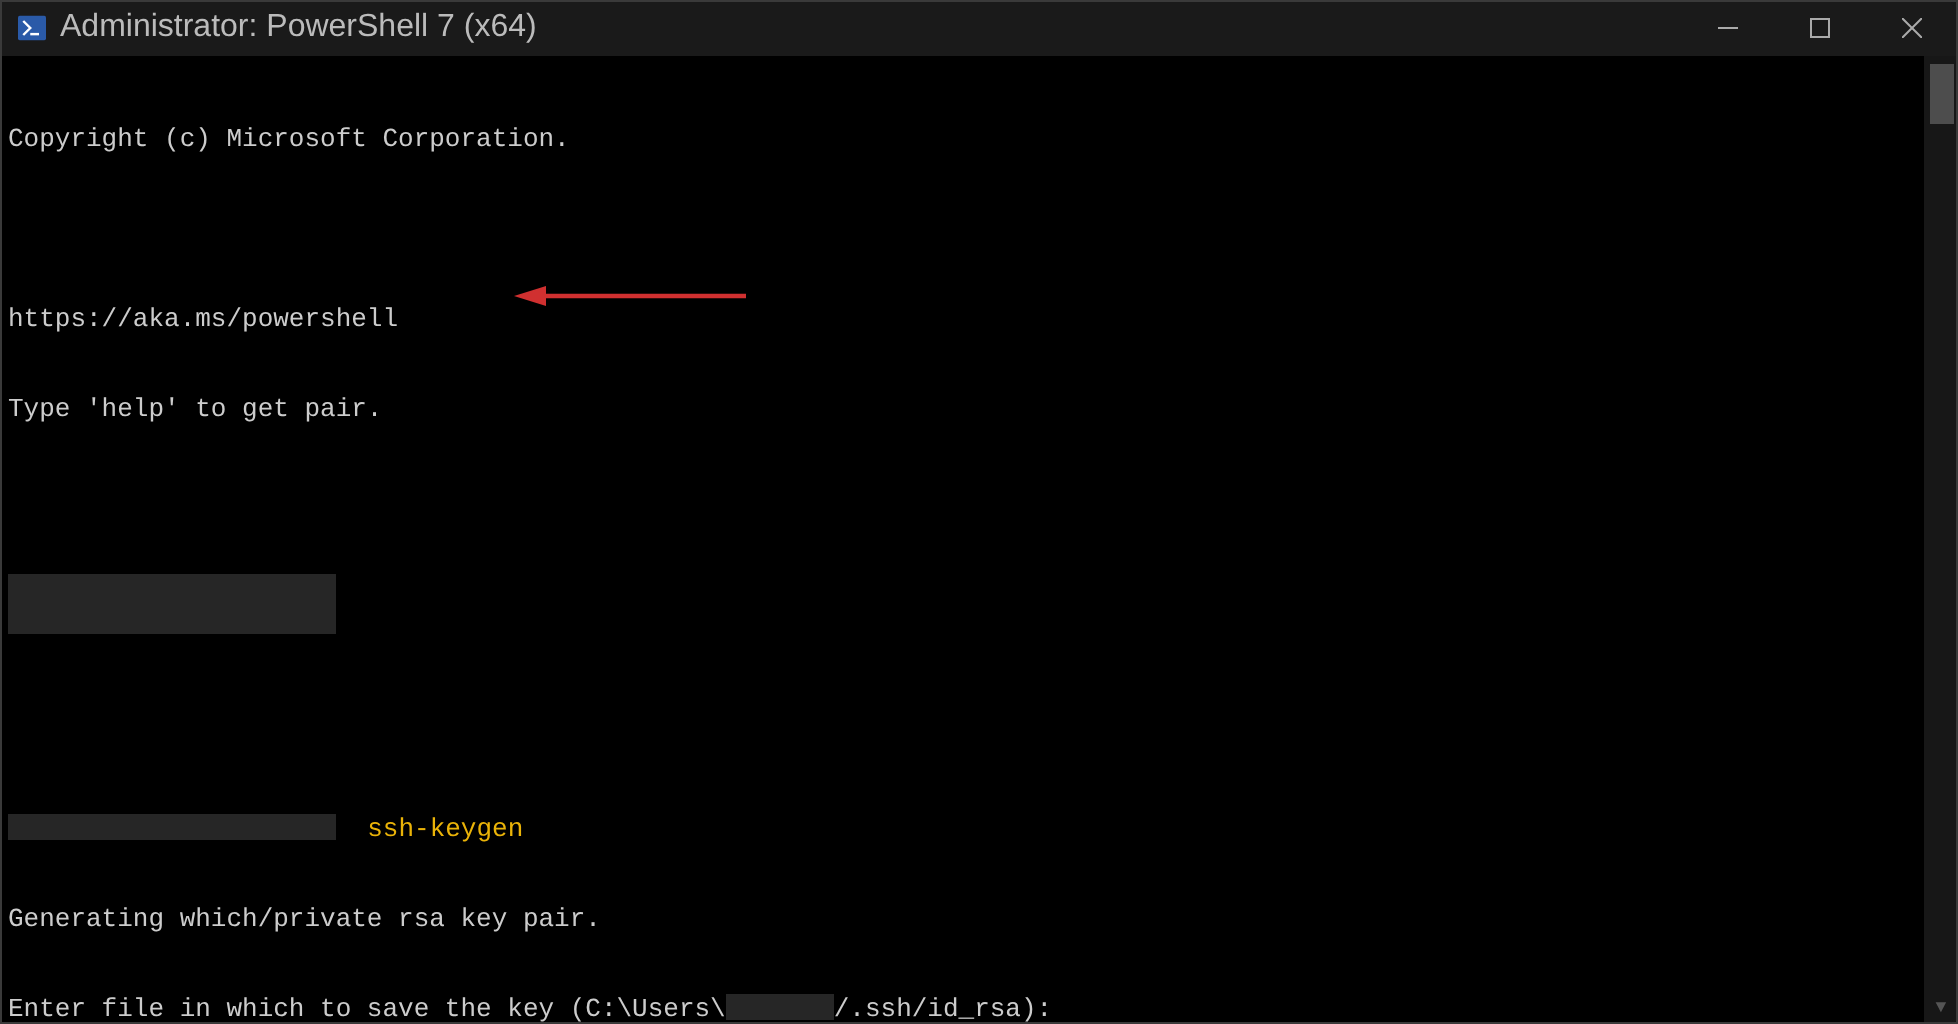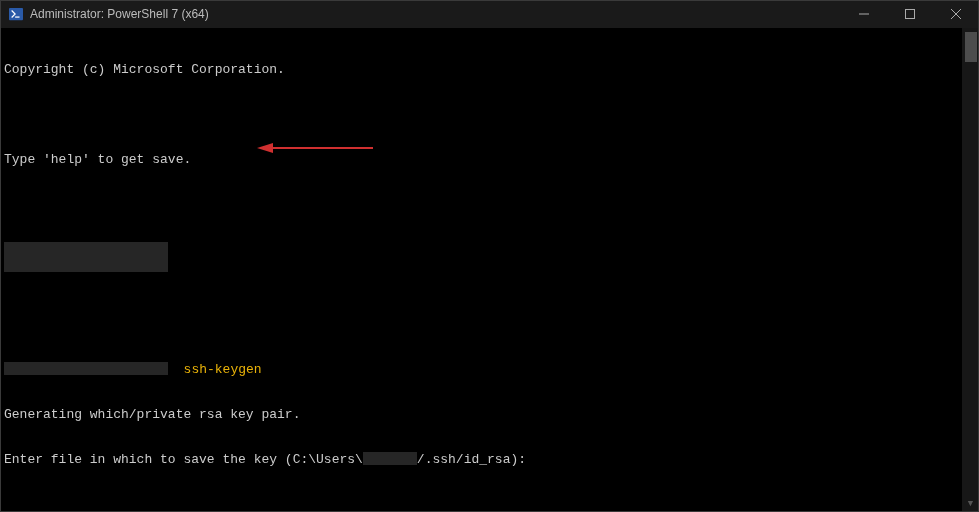--- a/index.html
+++ b/index.html
@@ -21,7 +21,7 @@
       justify-content: space-between;
       padding-left: 8px;
       font-family: 'Segoe UI', Tahoma, sans-serif;
-      font-size: 12px;
+      font-size: 16px;
       color: #bbb;
     }
     .titlebar-left {

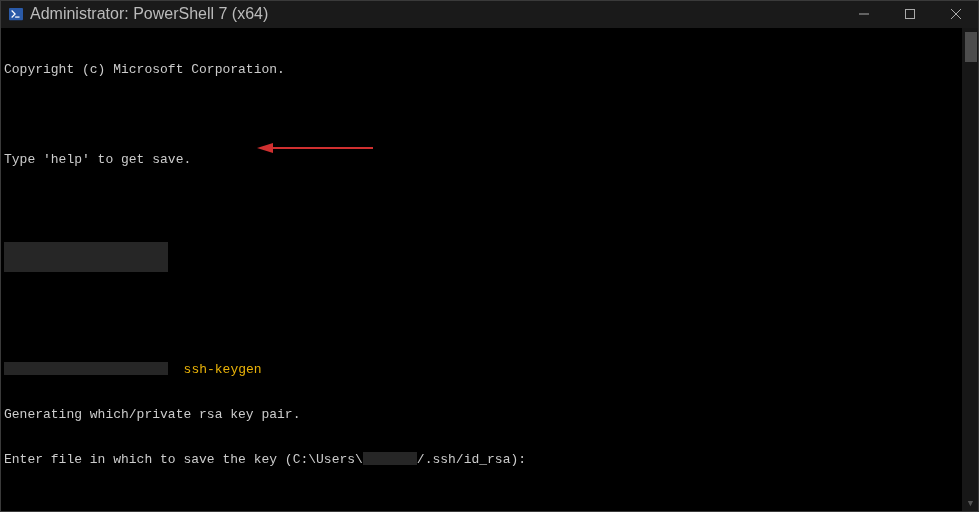--- a/index.html
+++ b/index.html
@@ -152,6 +152,7 @@
 <div class="terminal-area">
   <span class="line">Copyright (c) Microsoft Corporation.</span>
   <span class="line"></span>
+  <span class="line">https://aka.ms/powershell</span>
   <span class="line">Type 'help' to get save.</span>
   <span class="line"></span>
   <span class="line"><span class="redact-block" style="width:164px;height:30px;vertical-align:top;"></span></span>

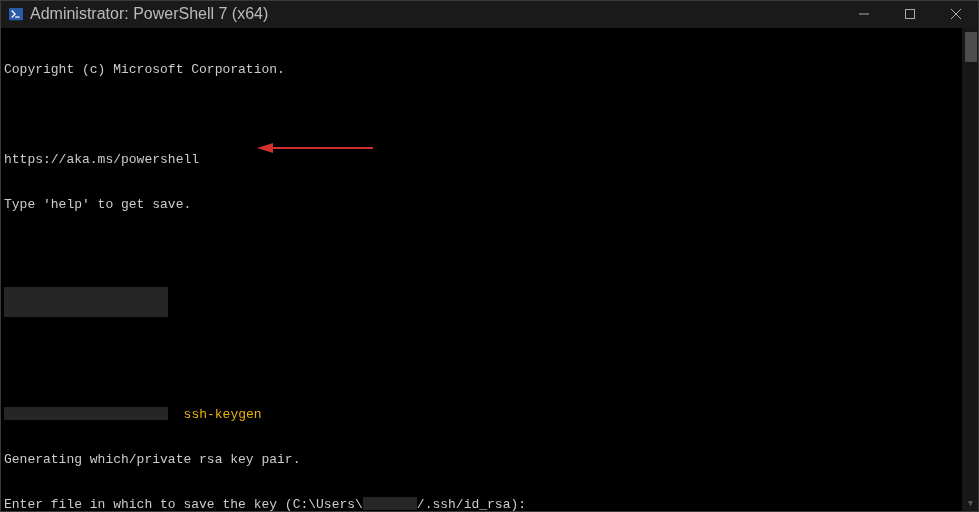--- a/index.html
+++ b/index.html
@@ -153,7 +153,7 @@
   <span class="line">Copyright (c) Microsoft Corporation.</span>
   <span class="line"></span>
   <span class="line">https://aka.ms/powershell</span>
-  <span class="line">Type 'help' to get save.</span>
+  <span class="line">Type 'help' to get pair.</span>
   <span class="line"></span>
   <span class="line"><span class="redact-block" style="width:164px;height:30px;vertical-align:top;"></span></span>
   <span class="line">

